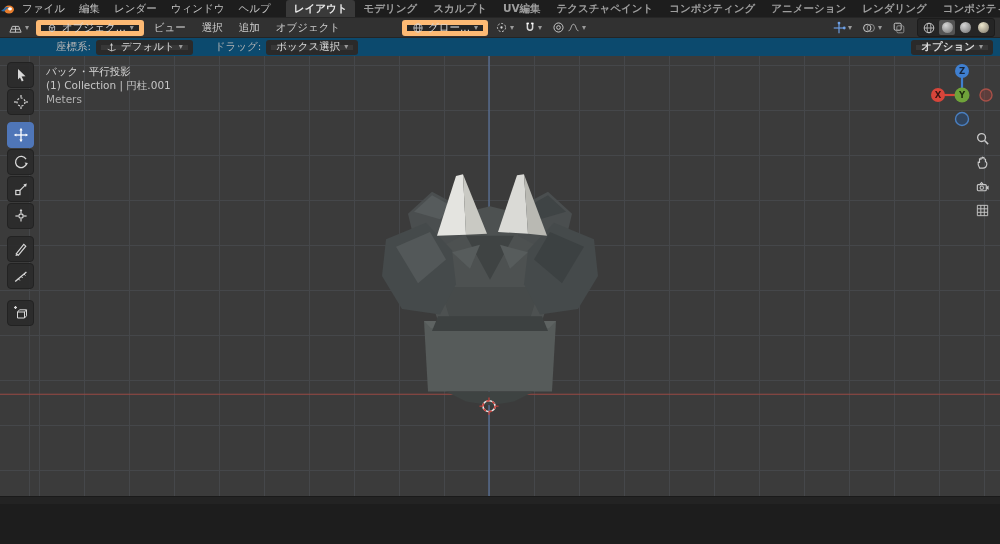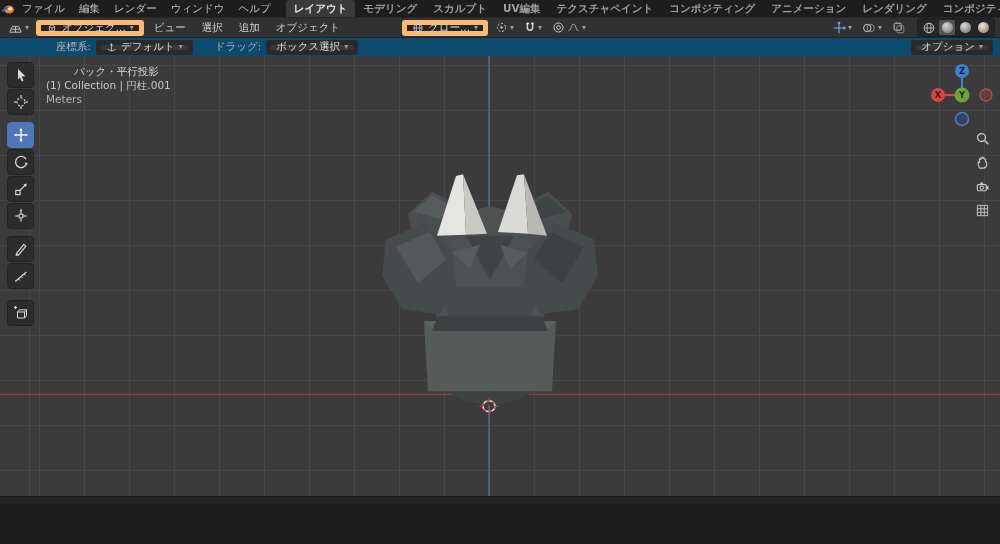--- a/index.html
+++ b/index.html
@@ -42,7 +42,7 @@
   .toolsettings .pill { background:#373737; border-color:#2a2a2a; height:15px; }
   .ts-label { margin-right:5px; }
   .ts-gap { width:22px; }
-  .options-pill { margin-left:auto; margin-right:7px; }
+  .options-pill { margin-left:auto; margin-right:7px;font-weight:bold; }
 
   
   .viewport { position:relative; flex:1 1 auto; background-color:#3b3b3b; overflow:hidden;

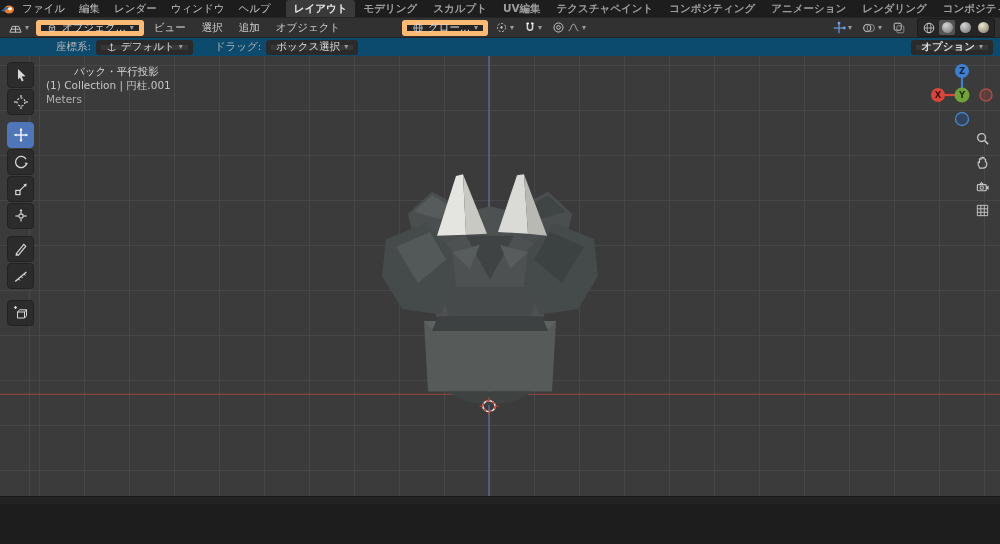--- a/index.html
+++ b/index.html
@@ -52,7 +52,7 @@
       background-position: 39px 0, 0 9px; }
   .scene-svg { position:absolute; inset:0; width:100%; height:100%; }
   .vtext { position:absolute; left:46px; top:8px; font-size:10.5px; line-height:14px; }
-  .vtext .l1 { color:#d6d6d6;margin-left:28px; }
+  .vtext .l1 { color:#d6d6d6; }
   .vtext .l2 { color:#c6c6c6; }
   .vtext .l3 { color:#b2b2b2; }
 

